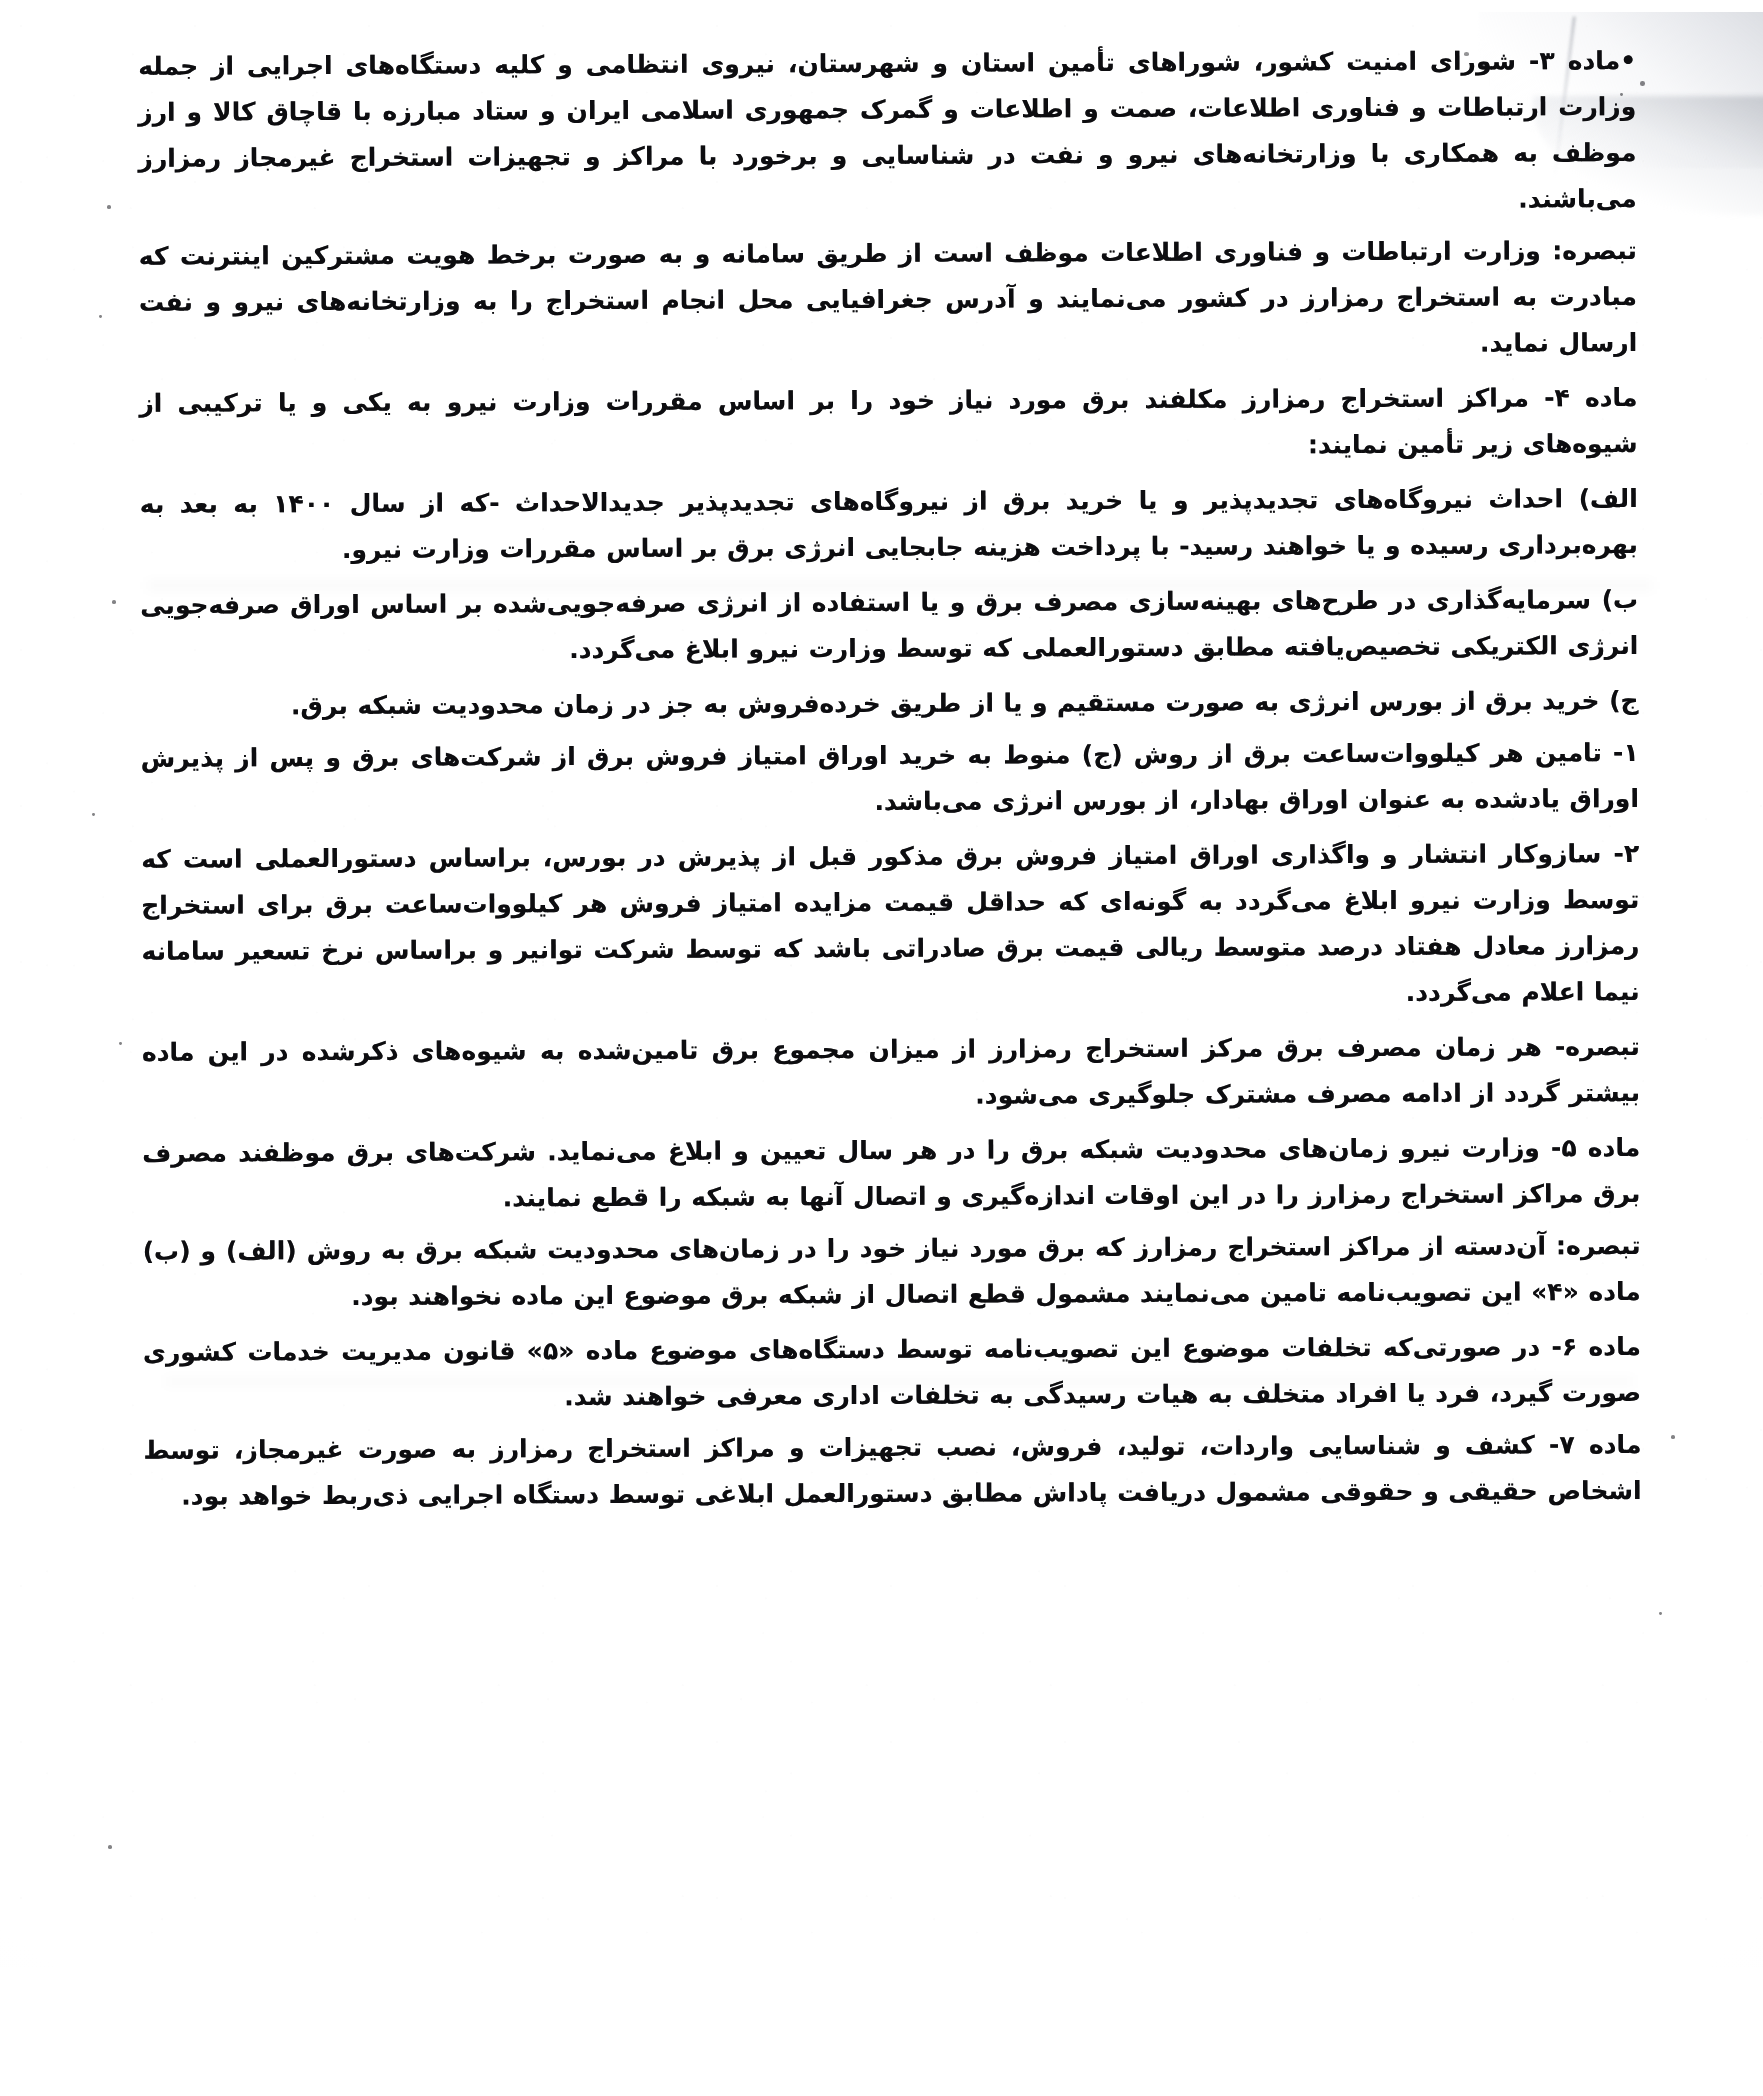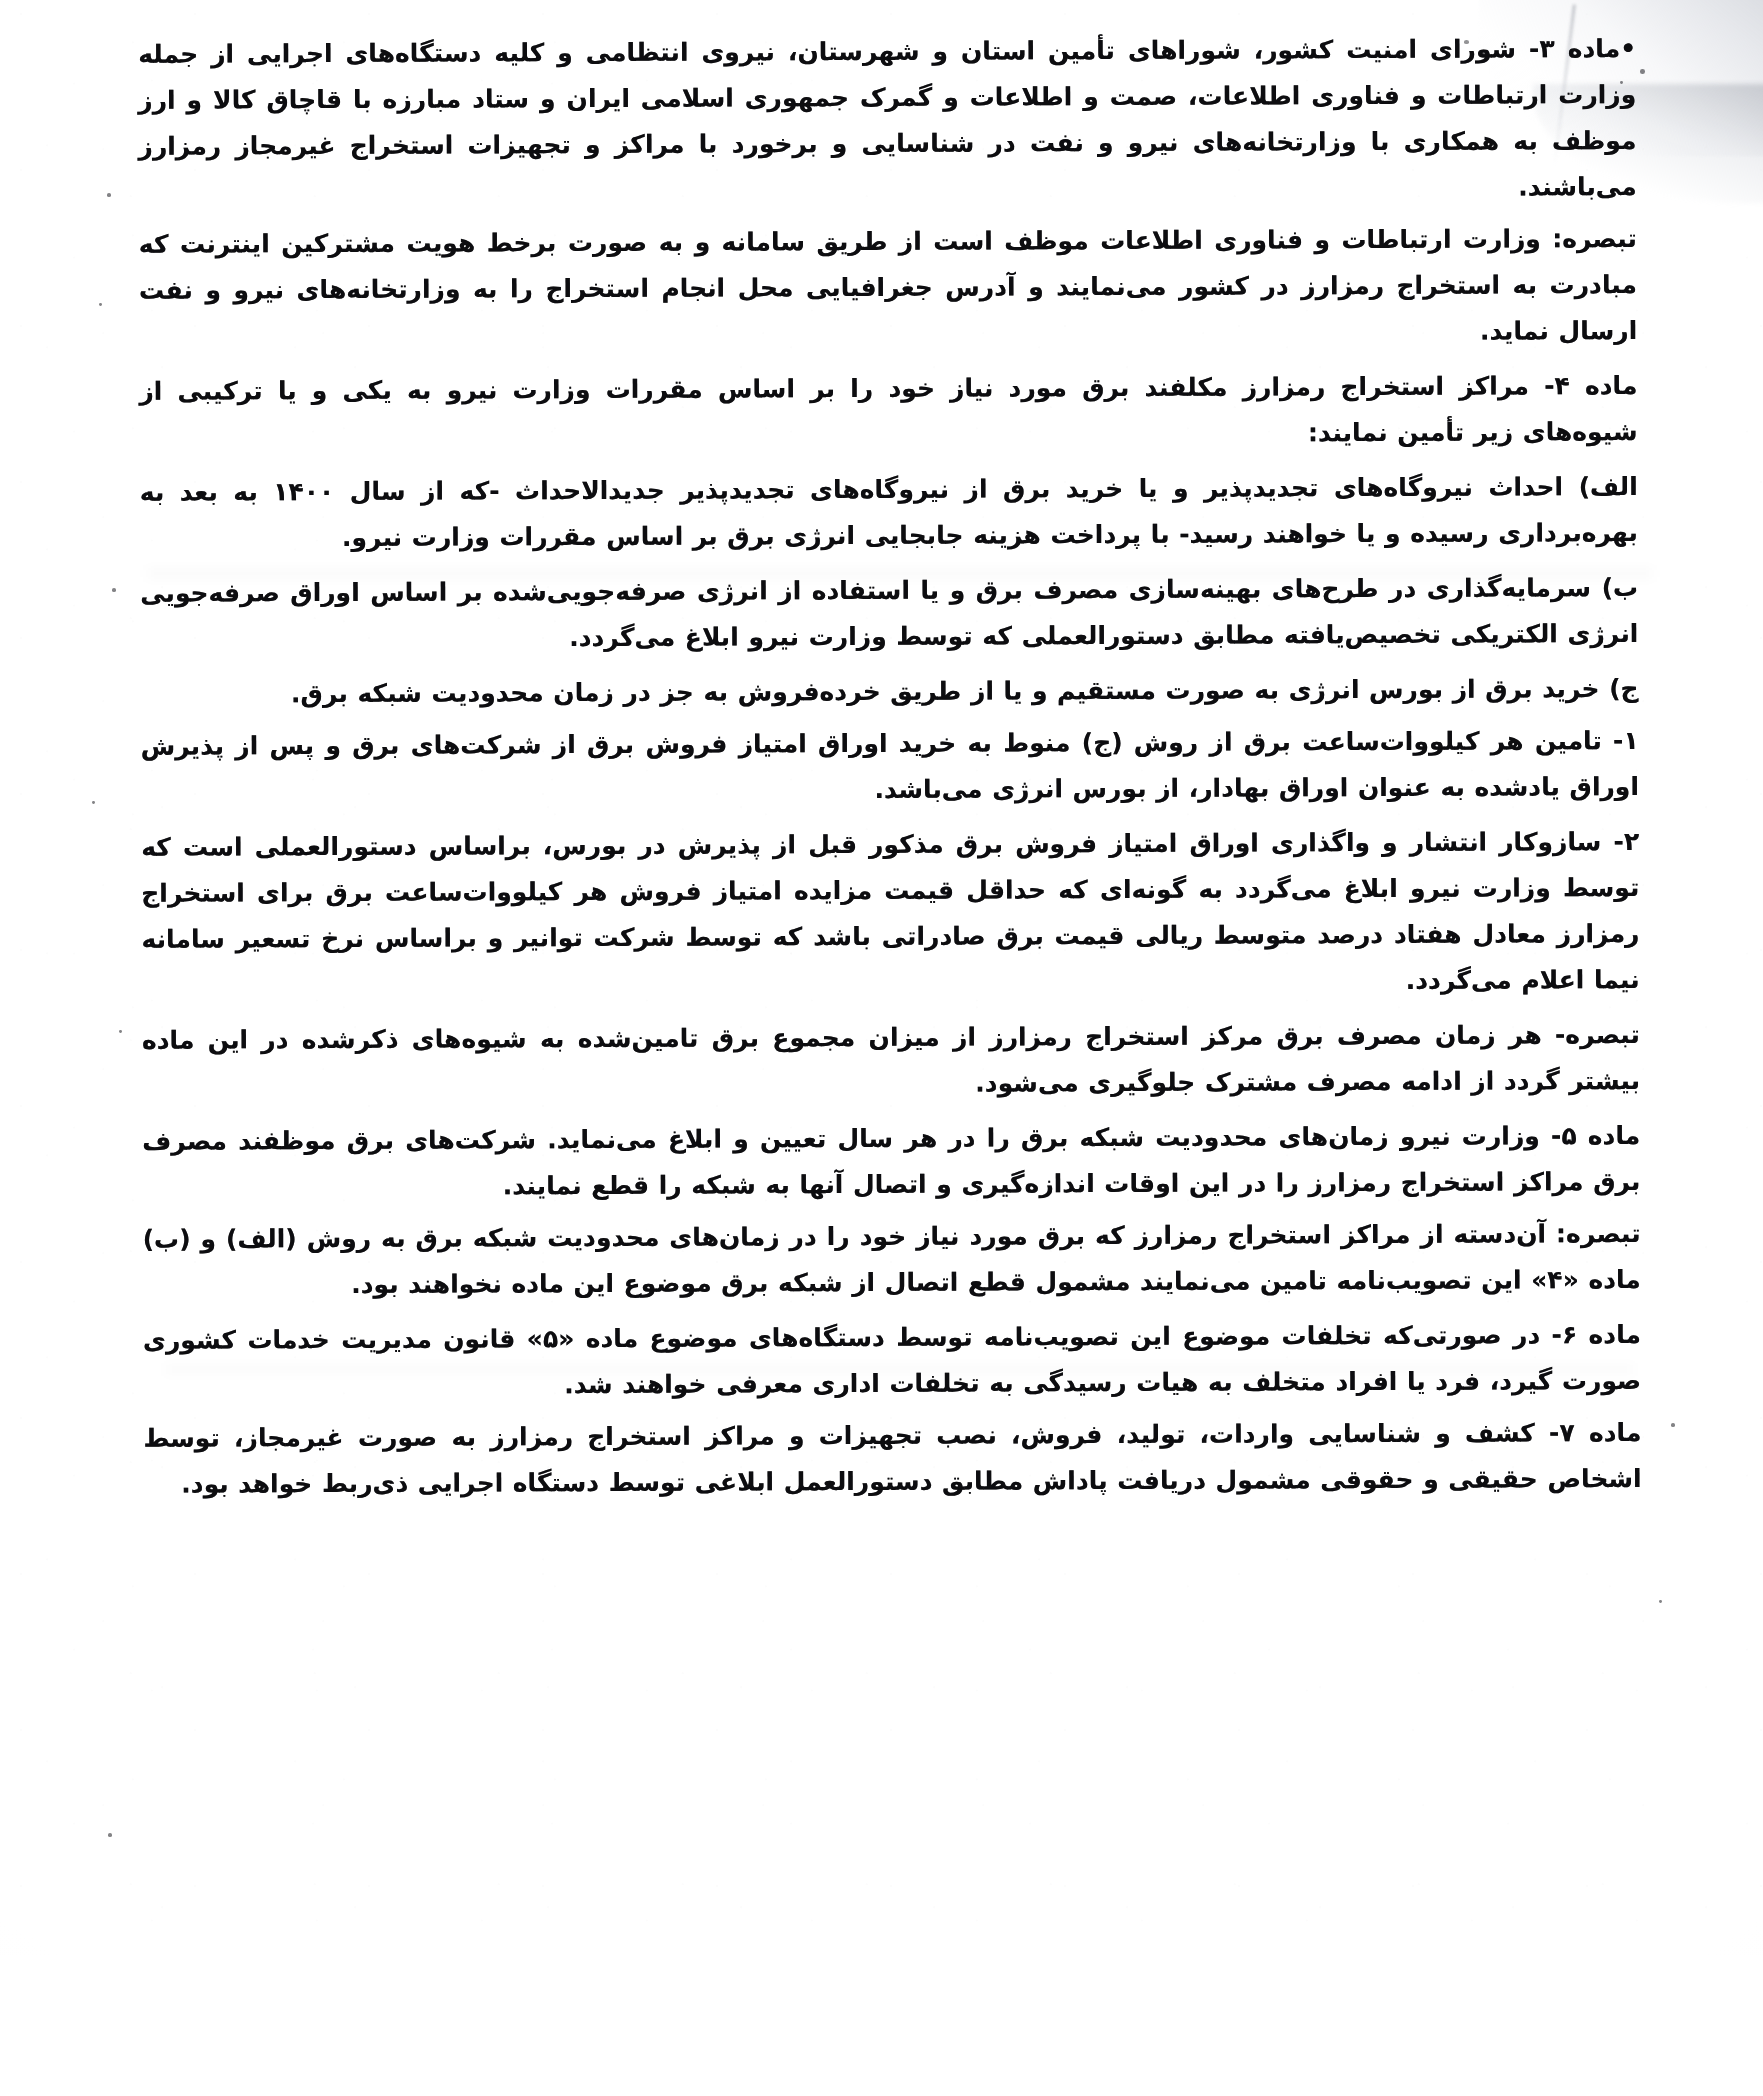--- a/index.html
+++ b/index.html
@@ -17,7 +17,7 @@
     position: relative;
     width: 1763px;
     height: 1955px;
-    margin: 0 auto;
+    margin: 12px auto;
     background: #ffffff;
     overflow: hidden;
     

